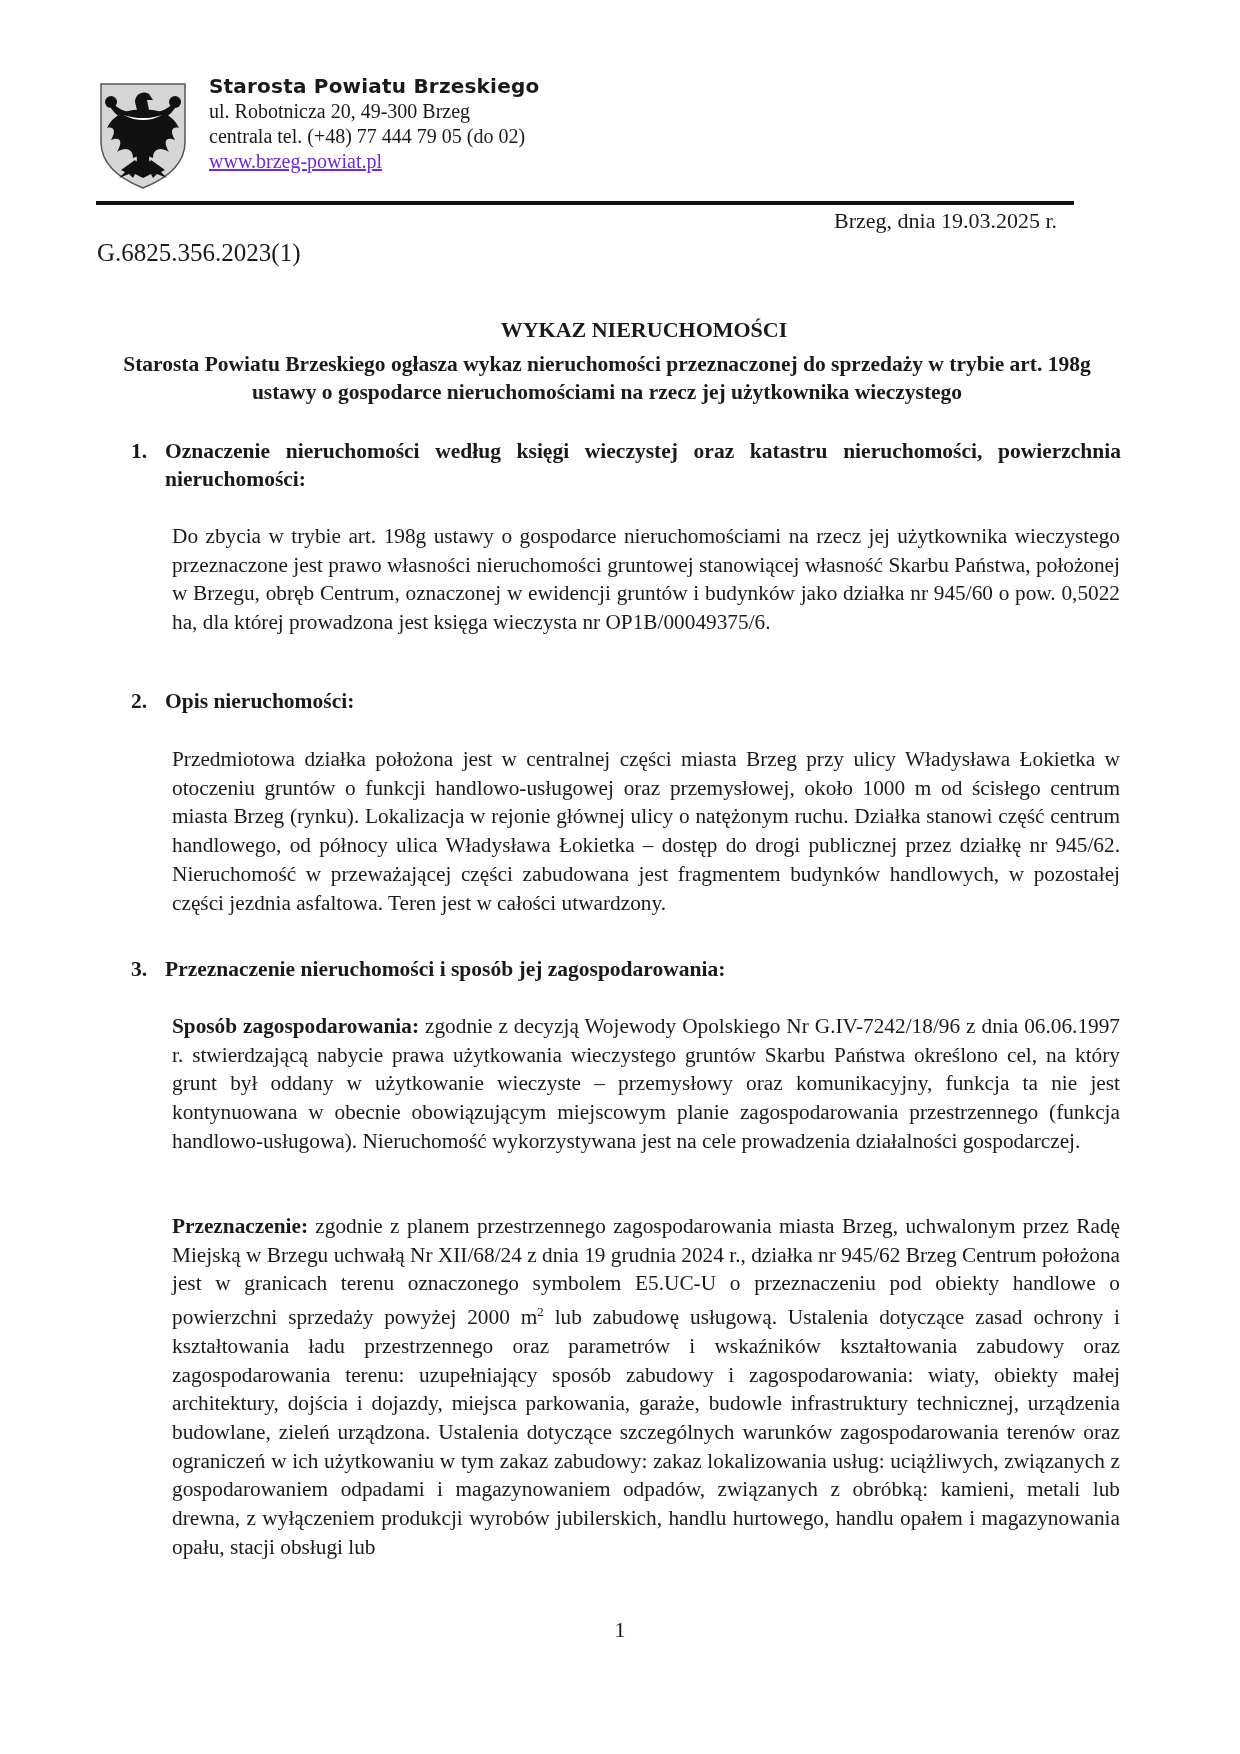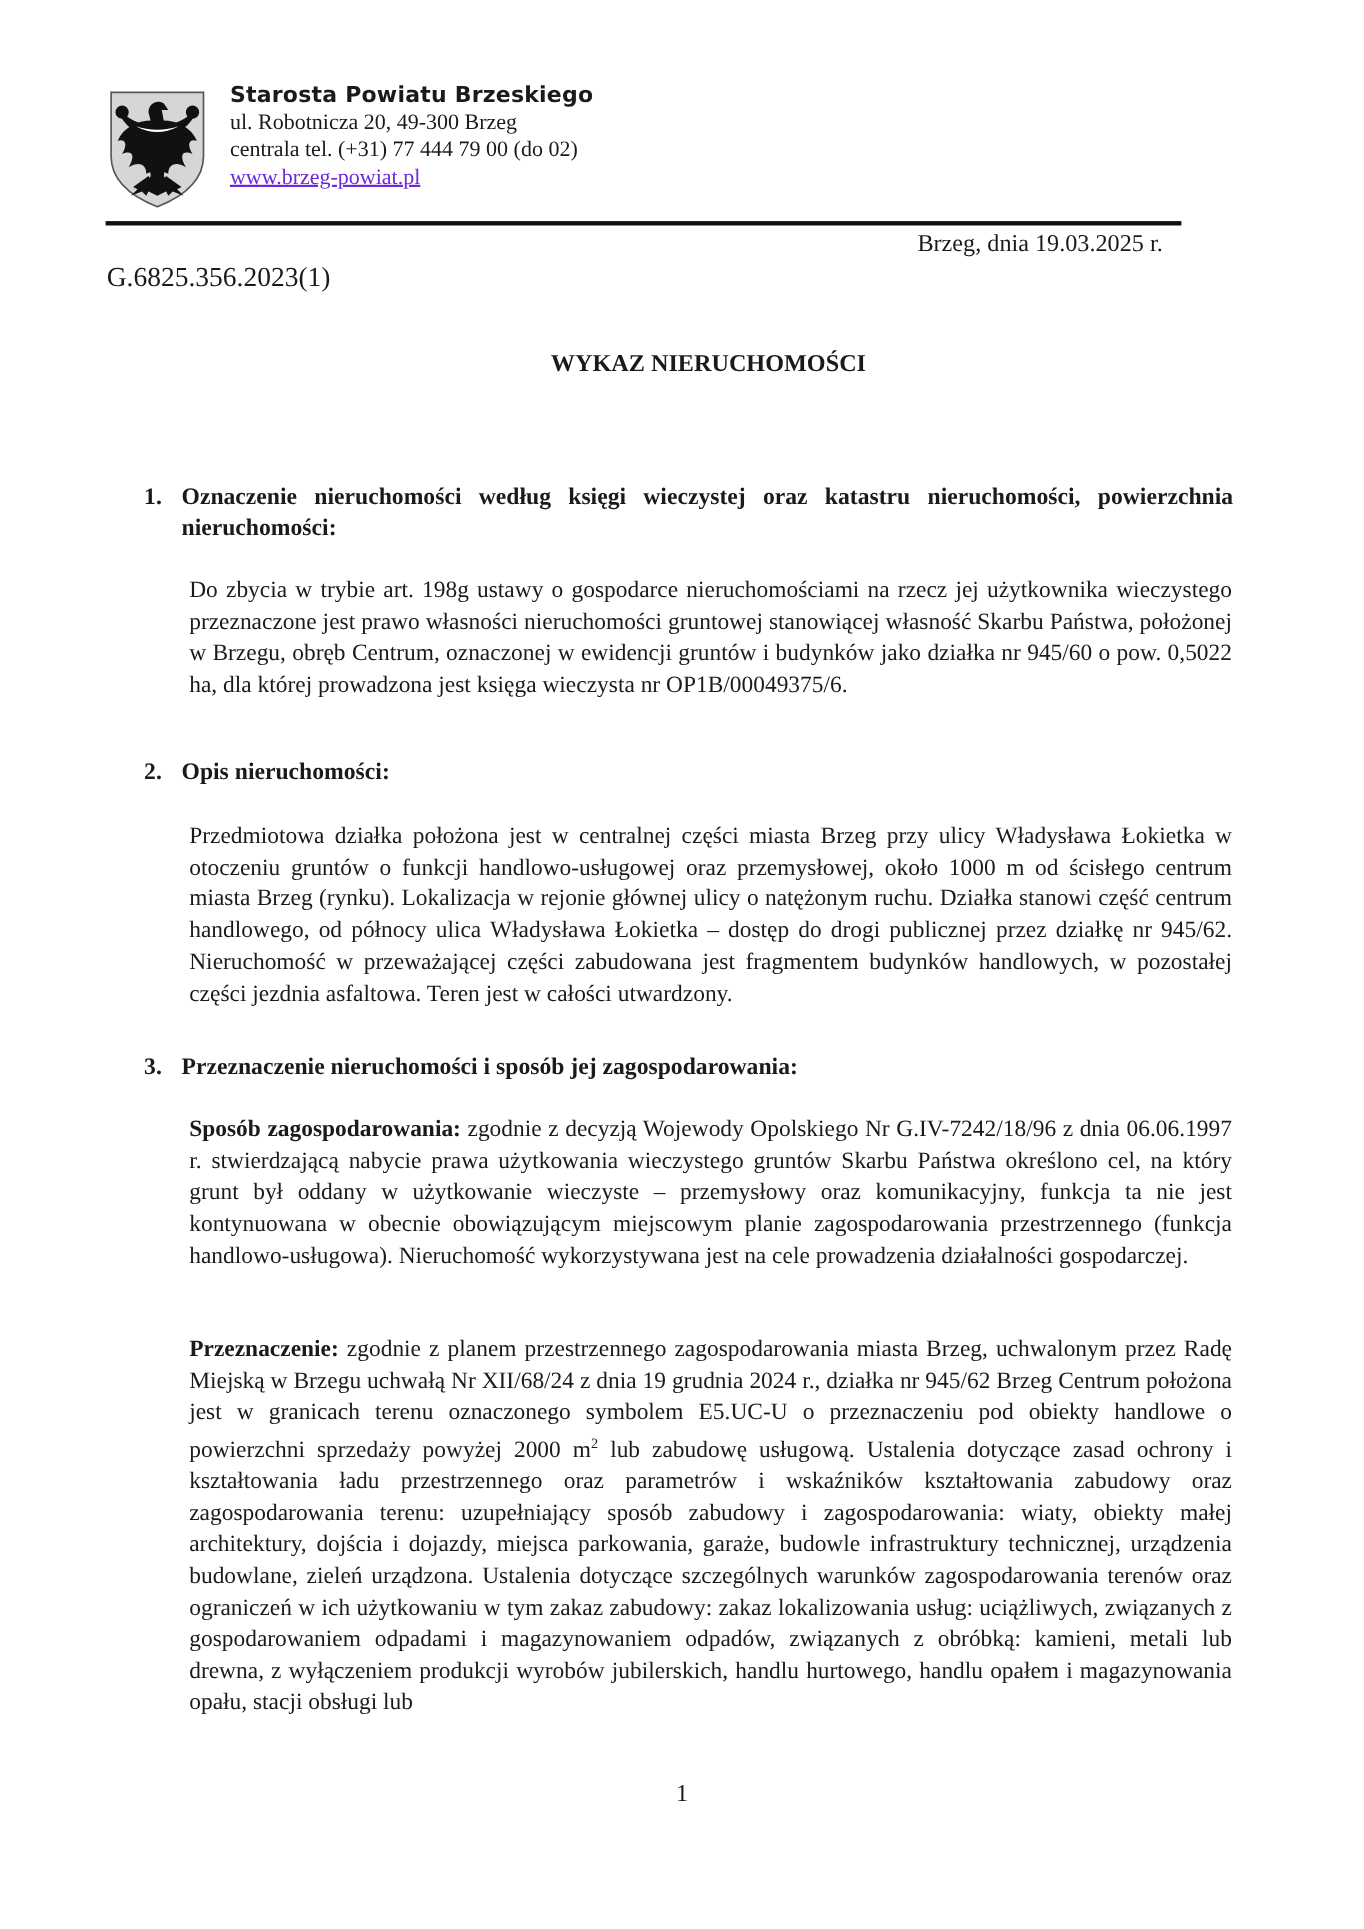--- a/index.html
+++ b/index.html
@@ -57,7 +57,7 @@
   <div class="lh">
     <div class="lh-name">Starosta Powiatu Brzeskiego</div>
     <div>ul. Robotnicza 20, 49-300 Brzeg</div>
-    <div>centrala tel. (+31) 77 444 79 00 (do 02)</div>
+    <div>centrala tel. (+48) 77 444 79 05 (do 02)</div>
     <div><a class="lh-link">www.brzeg-powiat.pl</a></div>
   </div>
 

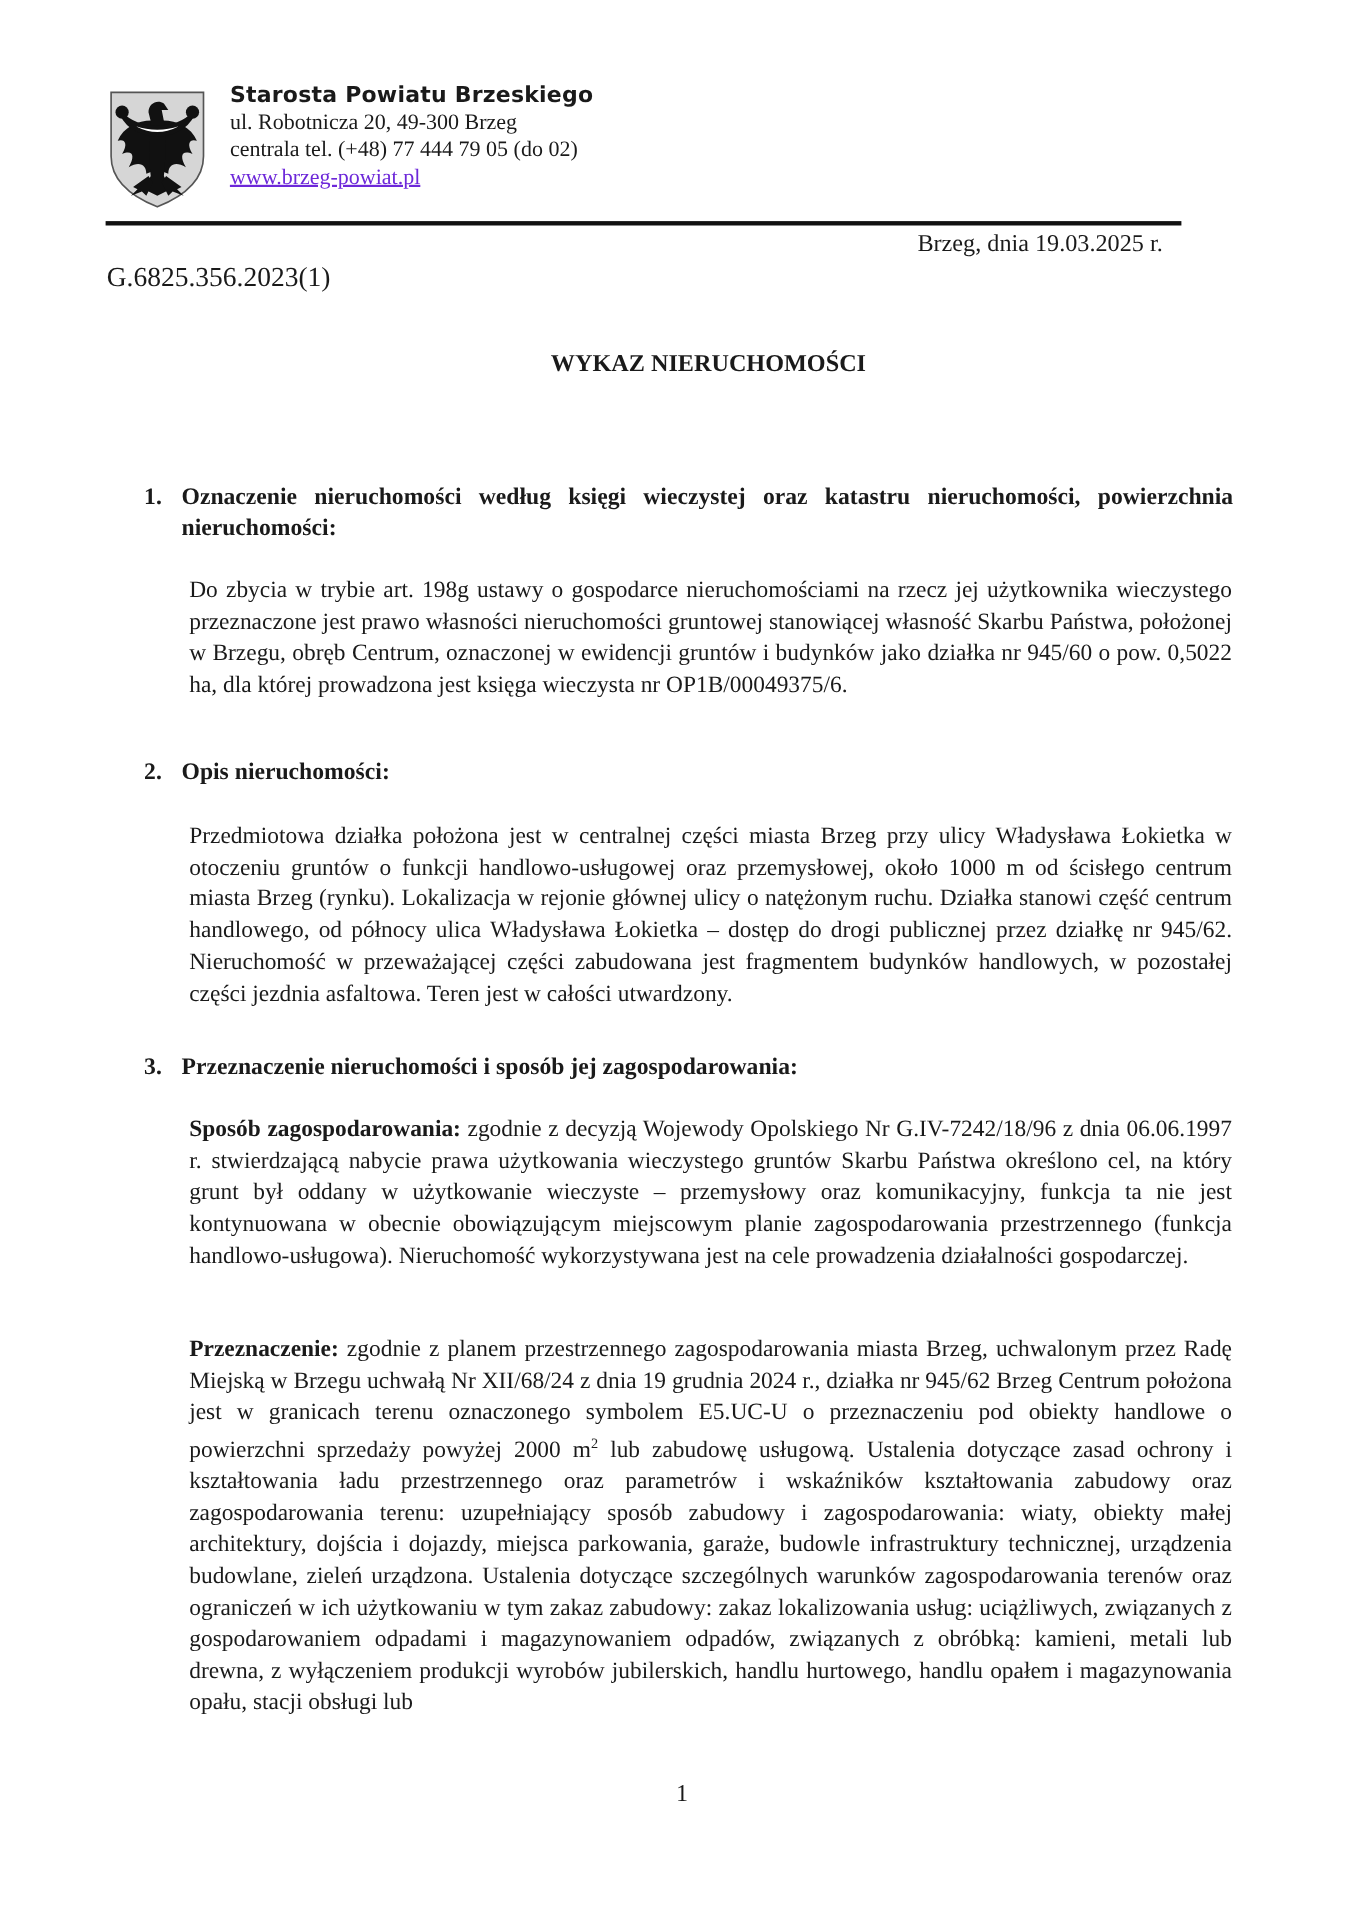--- a/index.html
+++ b/index.html
@@ -67,6 +67,7 @@
   <div class="ref">G.6825.356.2023(1)</div>
 
   <div class="title">WYKAZ NIERUCHOMOŚCI</div>
+  <div class="subtitle">Starosta Powiatu Brzeskiego ogłasza wykaz nieruchomości przeznaczonej do sprzedaży w trybie art. 198g ustawy o gospodarce nieruchomościami na rzecz jej użytkownika wieczystego</div>
 
   <div class="sec-head" style="top:437px;">
     <span class="sec-num">1.</span>

